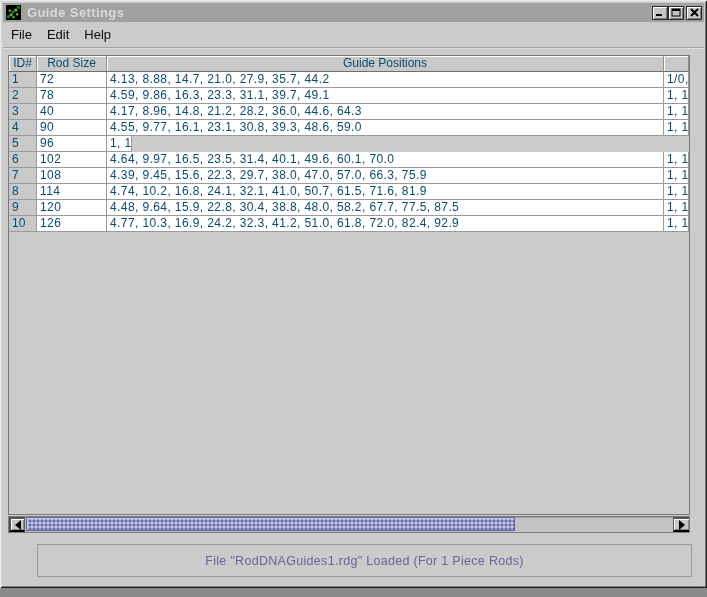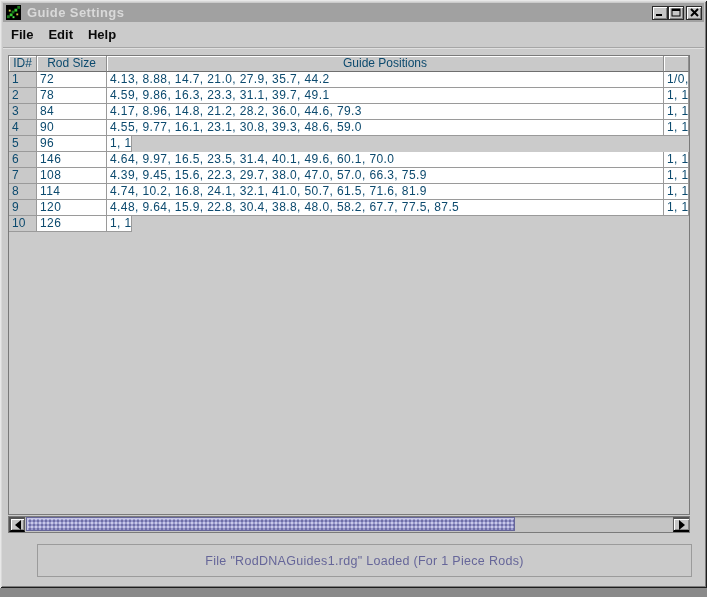--- a/index.html
+++ b/index.html
@@ -37,7 +37,7 @@
     background:var(--window-bg,#cbcbcb);
   }
   .menu-item{
-    font-weight:bold;font-size:13px;color:#0a0a0a;padding:3px 7px;margin-left:1px;
+    font-weight:normal;font-size:13px;color:#0a0a0a;padding:3px 7px;margin-left:1px;
     white-space:nowrap;cursor:default;
   }
   

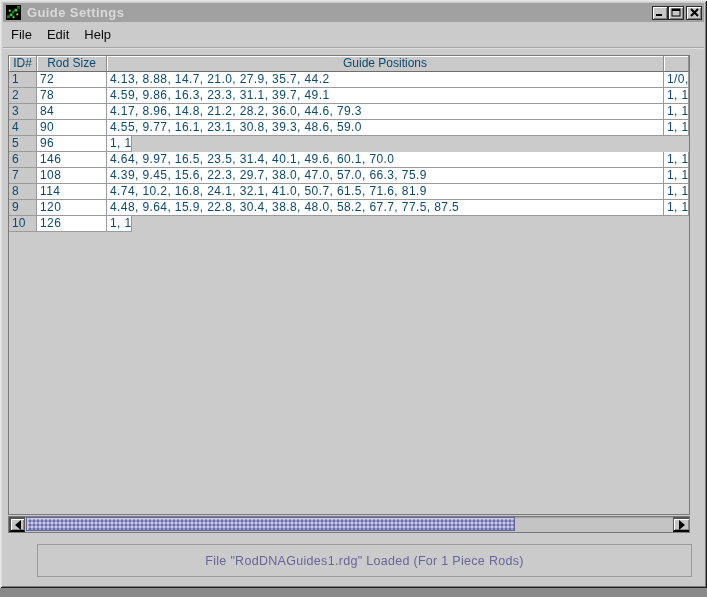--- a/index.html
+++ b/index.html
@@ -167,7 +167,7 @@
           </div>
           <div class="trow">
             <div class="cell w-id">3</div>
-            <div class="cell w-rod">84</div>
+            <div class="cell w-rod">40</div>
             <div class="cell w-guide">4.17, 8.96, 14.8, 21.2, 28.2, 36.0, 44.6, 79.3</div>
             <div class="cell w-extra">1, 1</div>
           </div>

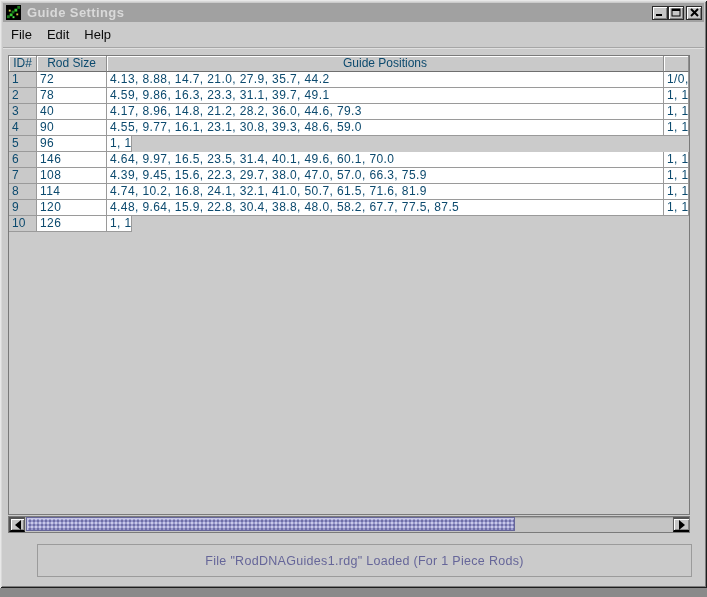--- a/index.html
+++ b/index.html
@@ -168,7 +168,7 @@
           <div class="trow">
             <div class="cell w-id">3</div>
             <div class="cell w-rod">40</div>
-            <div class="cell w-guide">4.17, 8.96, 14.8, 21.2, 28.2, 36.0, 44.6, 79.3</div>
+            <div class="cell w-guide">4.17, 8.96, 14.8, 21.2, 28.2, 36.0, 44.6, 64.3</div>
             <div class="cell w-extra">1, 1</div>
           </div>
           <div class="trow">

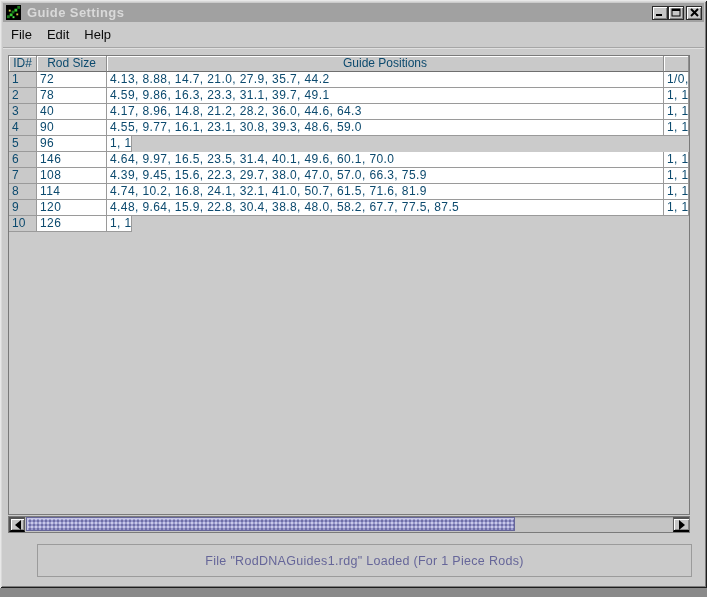--- a/index.html
+++ b/index.html
@@ -184,7 +184,7 @@
           </div>
           <div class="trow">
             <div class="cell w-id">6</div>
-            <div class="cell w-rod">146</div>
+            <div class="cell w-rod">102</div>
             <div class="cell w-guide">4.64, 9.97, 16.5, 23.5, 31.4, 40.1, 49.6, 60.1, 70.0</div>
             <div class="cell w-extra">1, 1</div>
           </div>

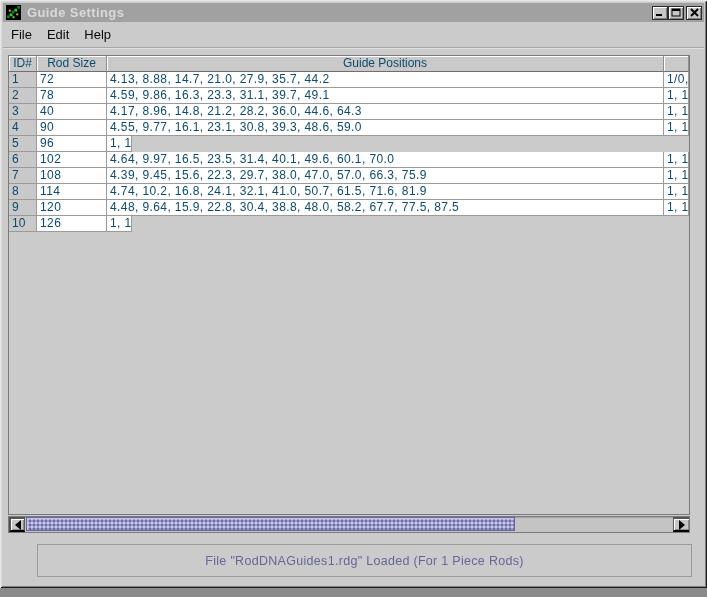--- a/index.html
+++ b/index.html
@@ -209,6 +209,7 @@
           <div class="trow">
             <div class="cell w-id">10</div>
             <div class="cell w-rod">126</div>
+            <div class="cell w-guide">4.77, 10.3, 16.9, 24.2, 32.3, 41.2, 51.0, 61.8, 72.0, 82.4, 92.9</div>
             <div class="cell w-extra">1, 1</div>
           </div>
         </div>

